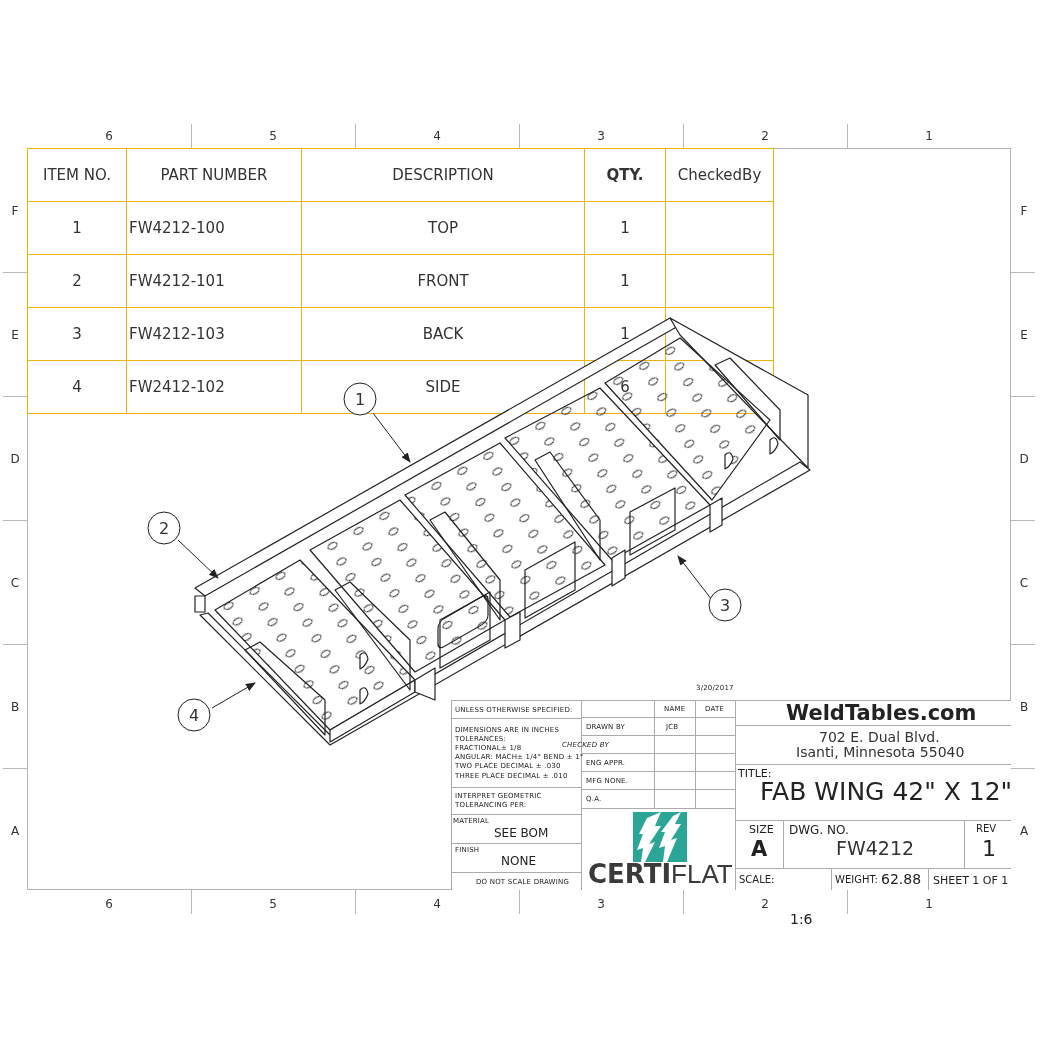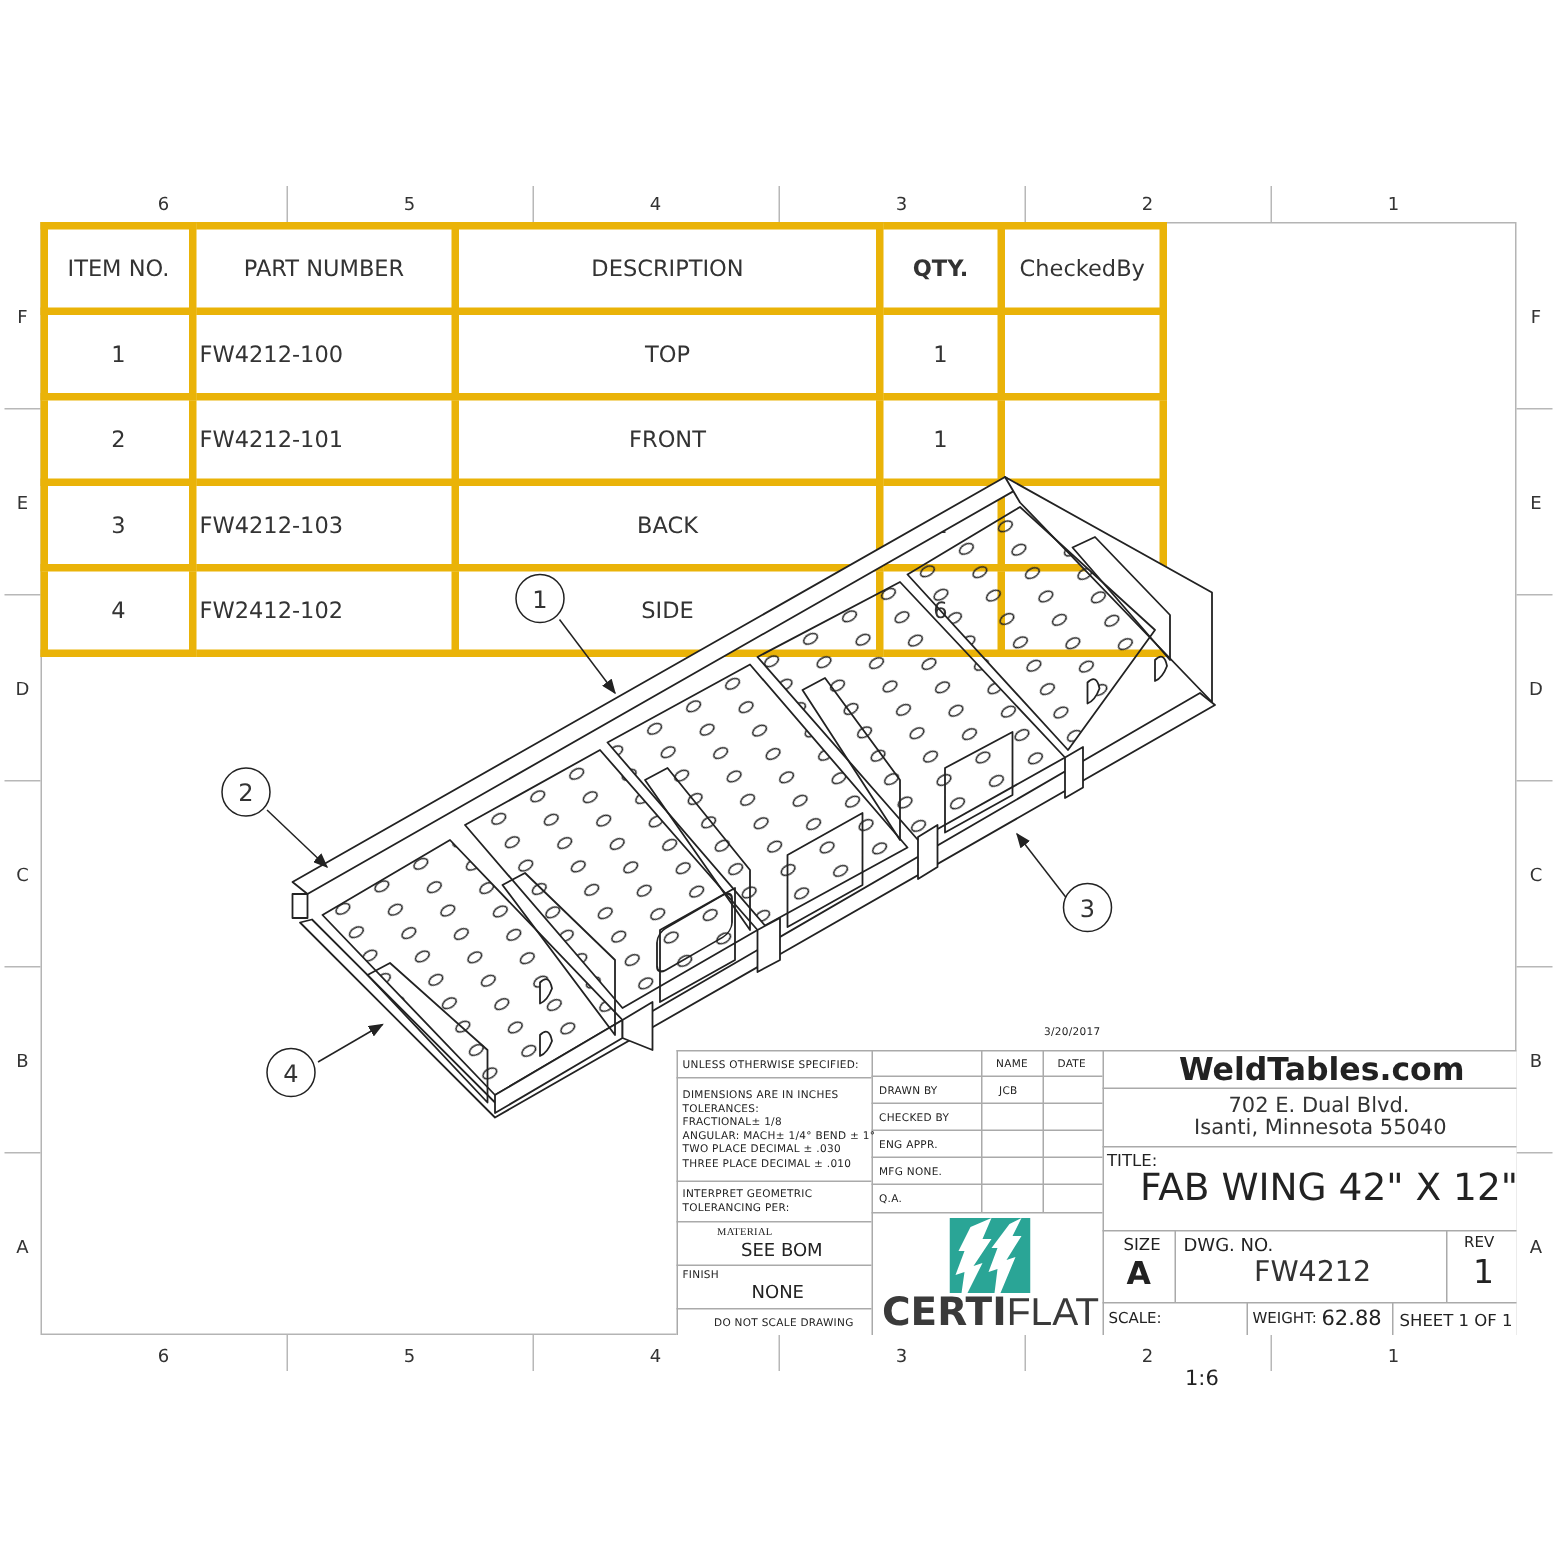--- a/index.html
+++ b/index.html
@@ -10,7 +10,7 @@
   .frame{position:absolute;left:27px;top:148px;width:984px;height:742px;border:1px solid #b4b4b4;box-sizing:border-box;}
   
   .bom{position:absolute;left:27px;top:148px;border-collapse:collapse;font-size:15px;color:#333;}
-  .bom td{border:5px solid #eab308;padding:17px 2px;height:26px;box-sizing:border-box;white-space:nowrap;}
+  .bom td{border:1px solid #eab308;padding:17px 2px;height:26px;box-sizing:border-box;white-space:nowrap;}
   .bom tr.hdr td{height:39px;}
   .c{text-align:center;}
   

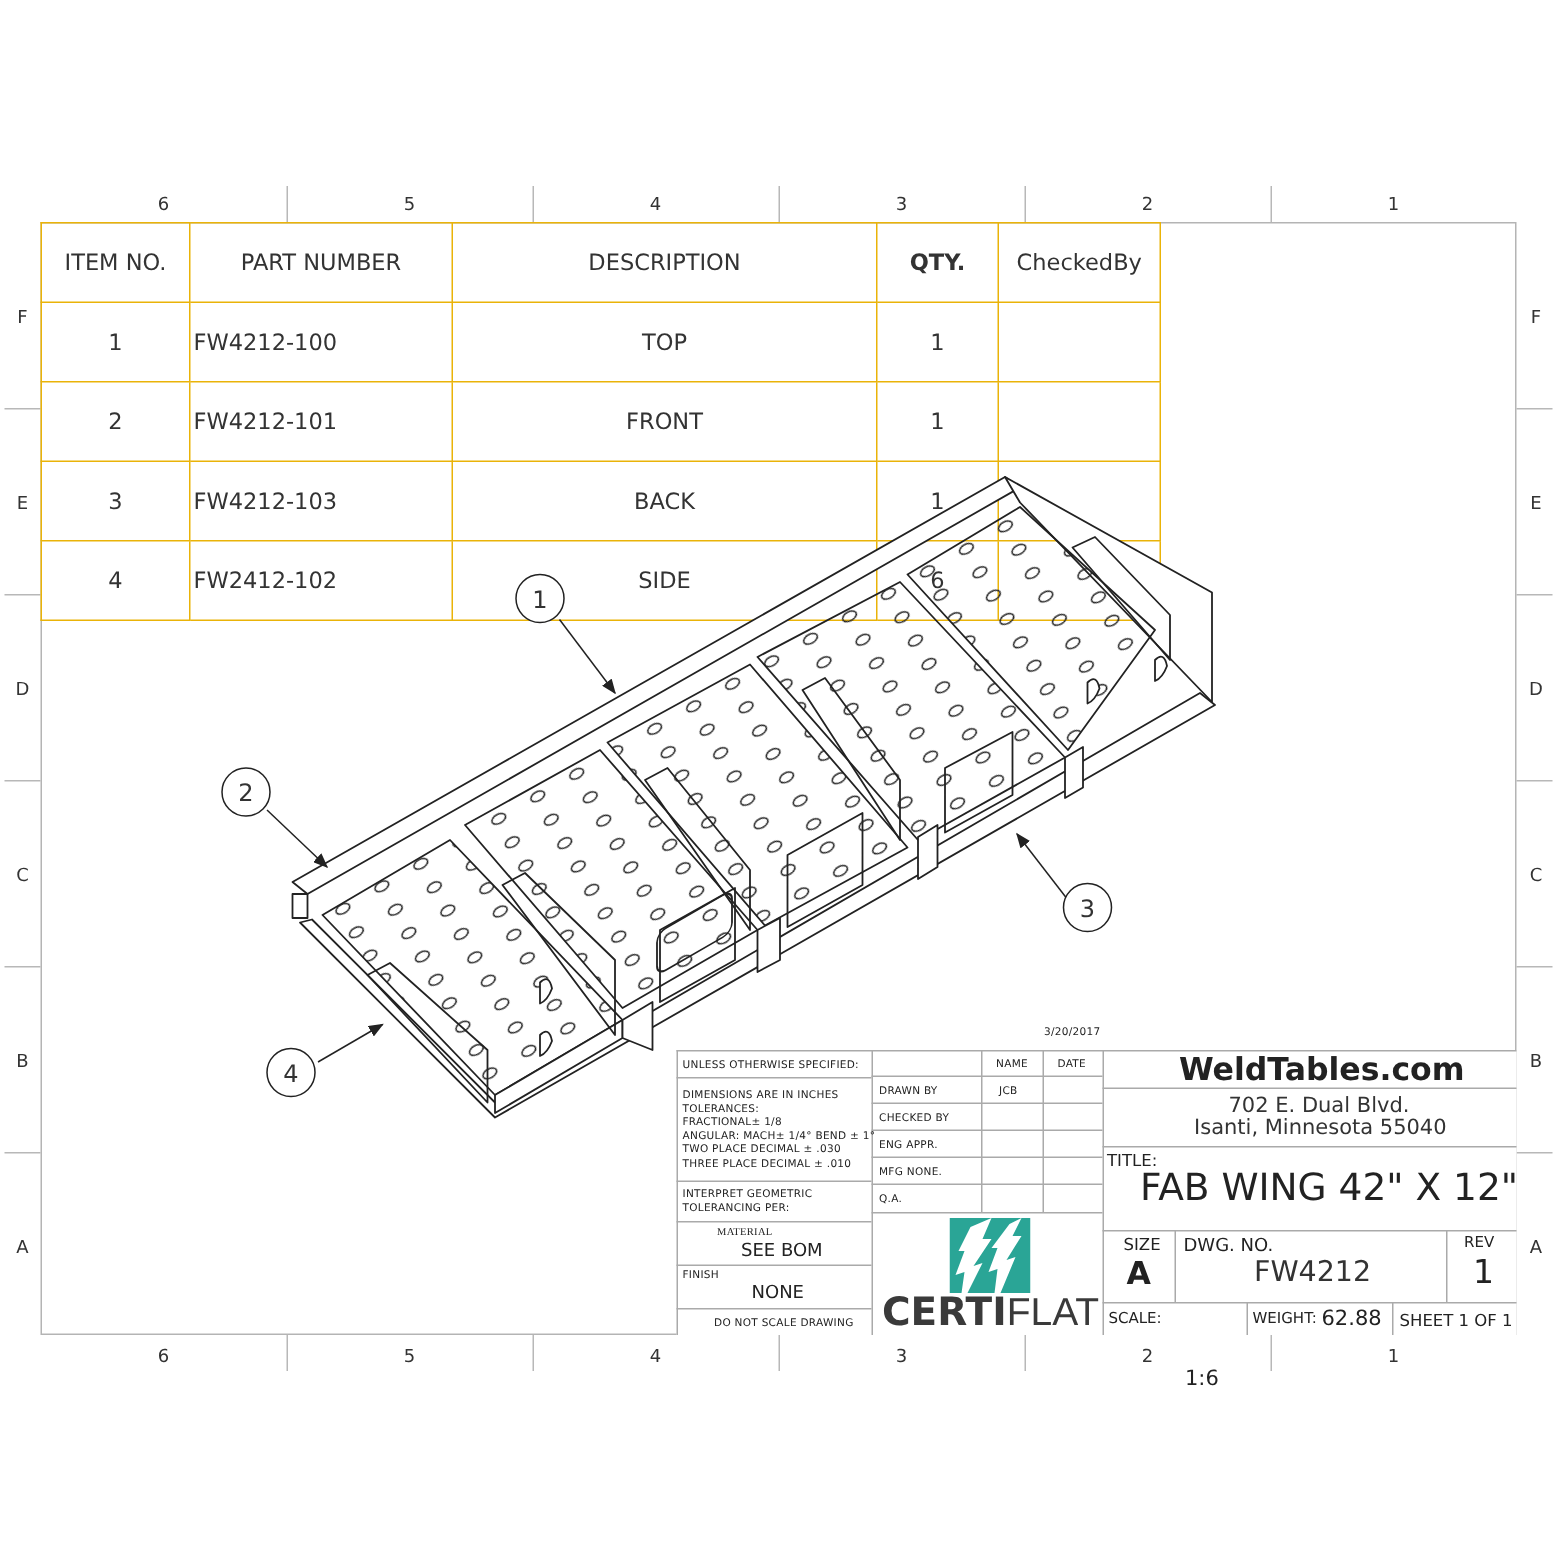--- a/index.html
+++ b/index.html
@@ -234,7 +234,7 @@
   <span class="tb-t small" style="left:586px;top:723px;">DRAWN BY</span>
   <span class="tb-t small" style="left:666px;top:723px;">JCB</span>
   <span class="tb-t small" style="left:696px;top:684px;">3/20/2017</span>
-  <span class="tb-t small" style="left:586px;top:741px;">CHECKED BY</span>
+  <span class="tb-t small" style="left:562px;top:741px;font-style:italic;">CHECKED BY</span>
   <span class="tb-t small" style="left:586px;top:759px;">ENG APPR.</span>
   <span class="tb-t small" style="left:586px;top:777px;">MFG NONE.</span>
   <span class="tb-t small" style="left:586px;top:795px;">Q.A.</span>

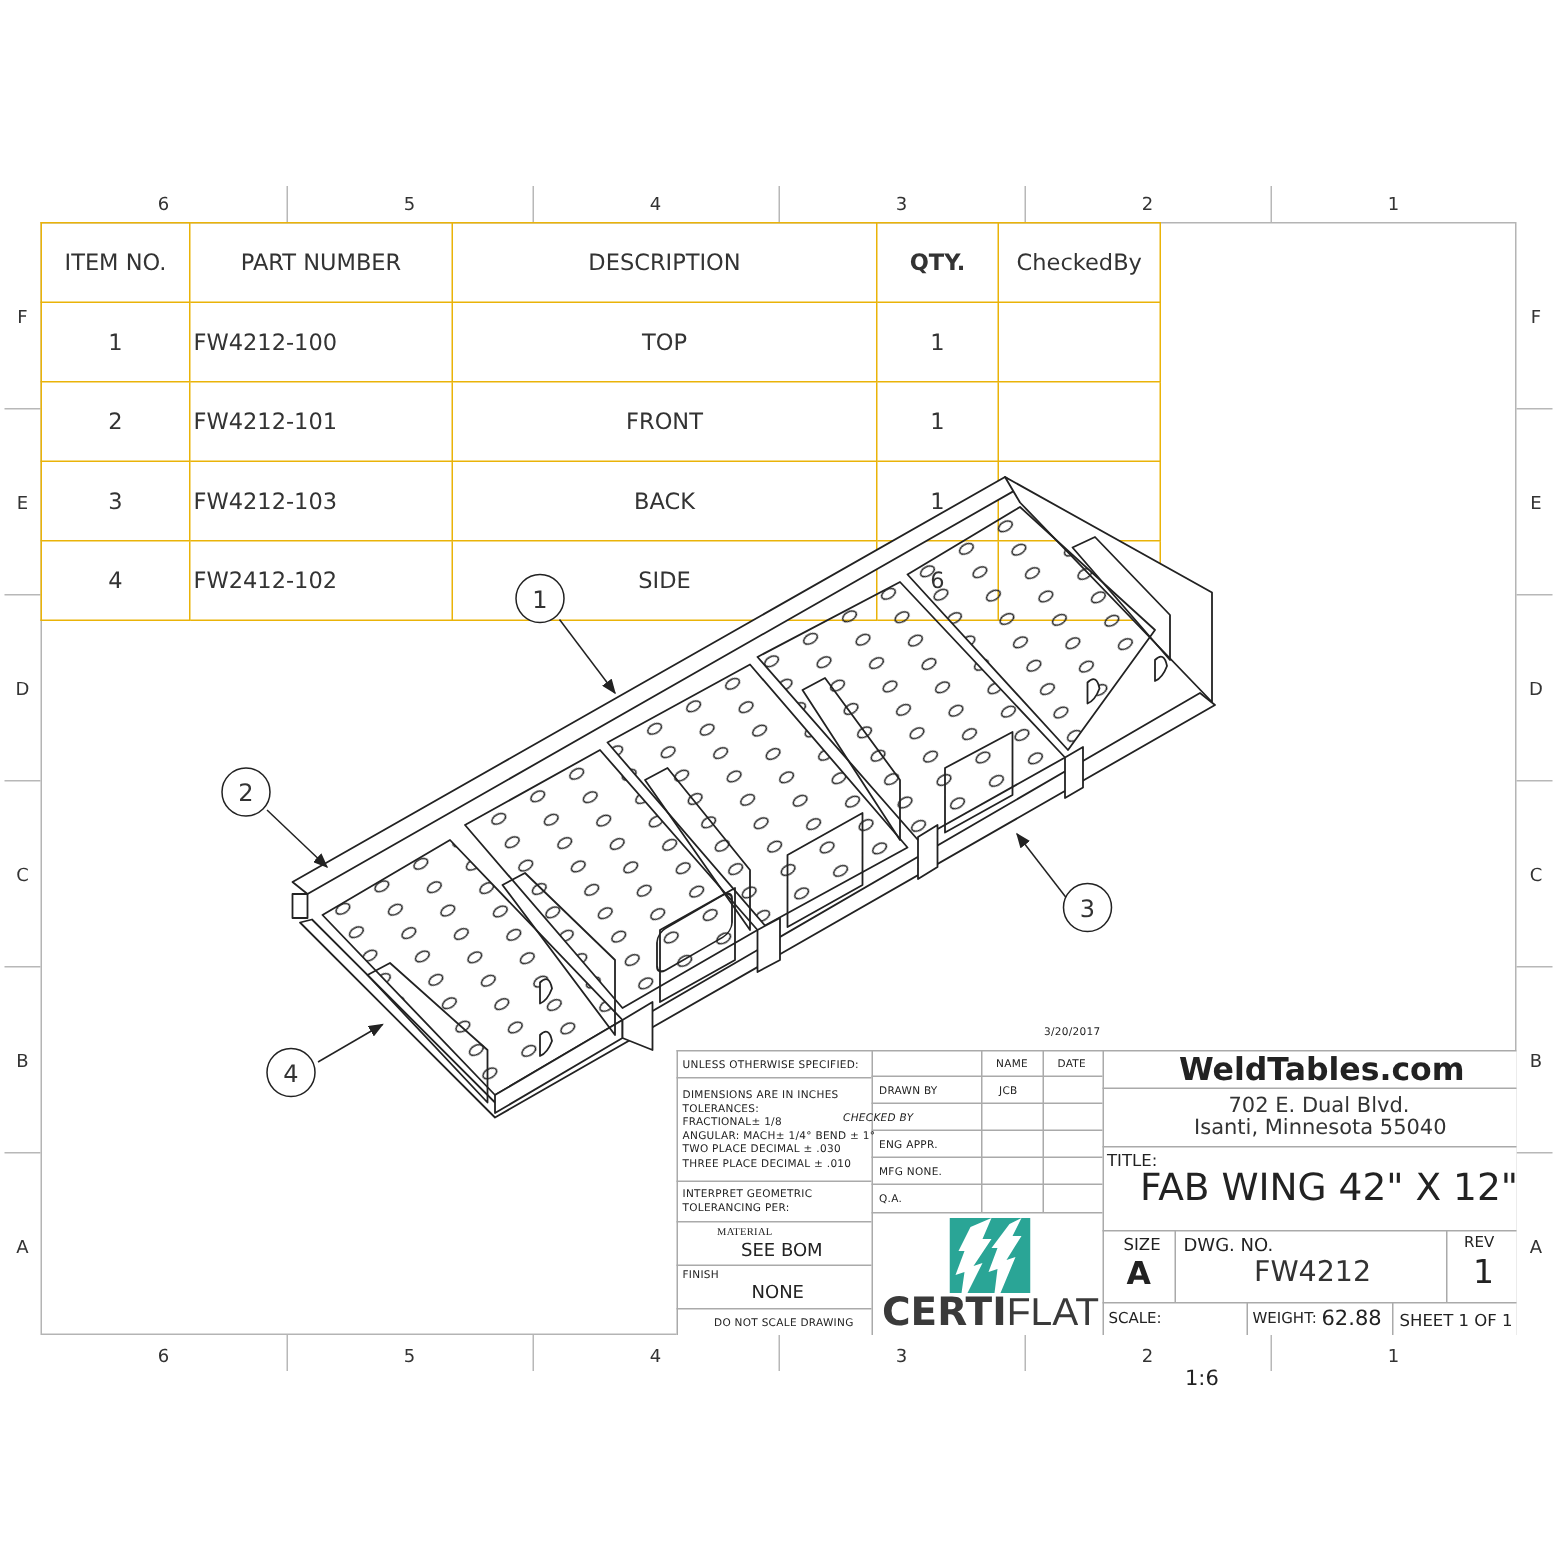--- a/index.html
+++ b/index.html
@@ -213,7 +213,7 @@
   <span class="tb-t small" style="left:455px;top:772px;">THREE PLACE DECIMAL  ± .010</span>
   <span class="tb-t small" style="left:455px;top:792px;">INTERPRET GEOMETRIC</span>
   <span class="tb-t small" style="left:455px;top:801px;">TOLERANCING PER:</span>
-  <span class="tb-t small" style="left:478px;top:817px;font-family:Liberation Serif, serif;">MATERIAL</span>
+  <span class="tb-t small" style="left:453px;top:817px;">MATERIAL</span>
   <span class="tb-t" style="left:494px;top:826px;font-size:12px;">SEE BOM</span>
   <span class="tb-t small" style="left:455px;top:846px;">FINISH</span>
   <span class="tb-t" style="left:501px;top:854px;font-size:12px;">NONE</span>

